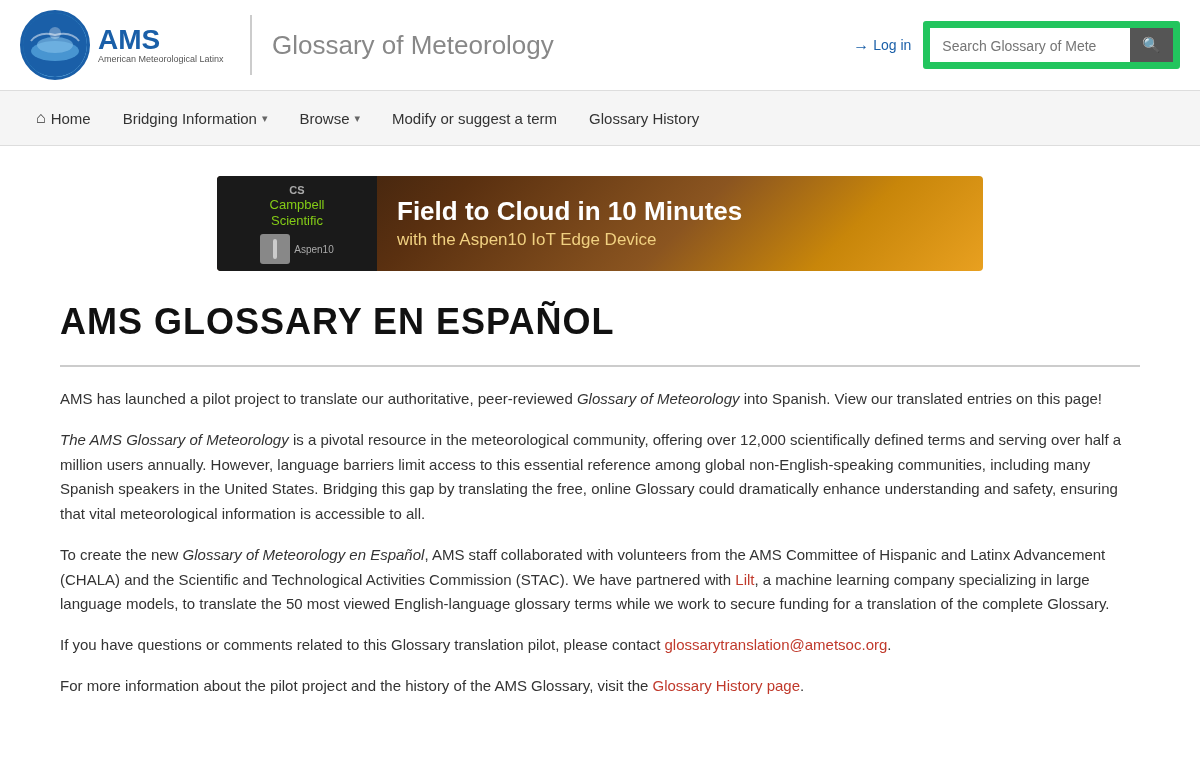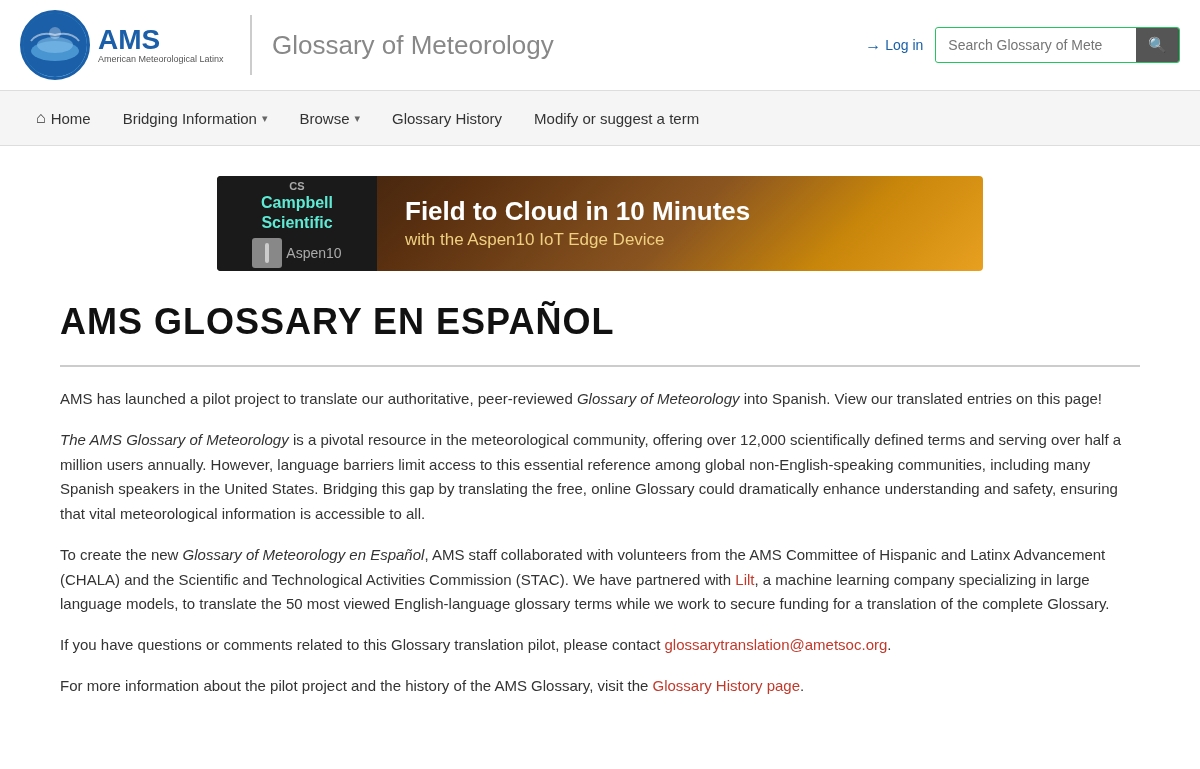--- a/index.html
+++ b/index.html
@@ -61,8 +61,8 @@
     }
     .search-container {
       display: flex;
-      align-items: center;
-      border: 1px solid #22c55e;
+      align-items: flex-end;
+      border: 7px solid #22c55e;
       border-radius: 3px;
       overflow: hidden;
     }

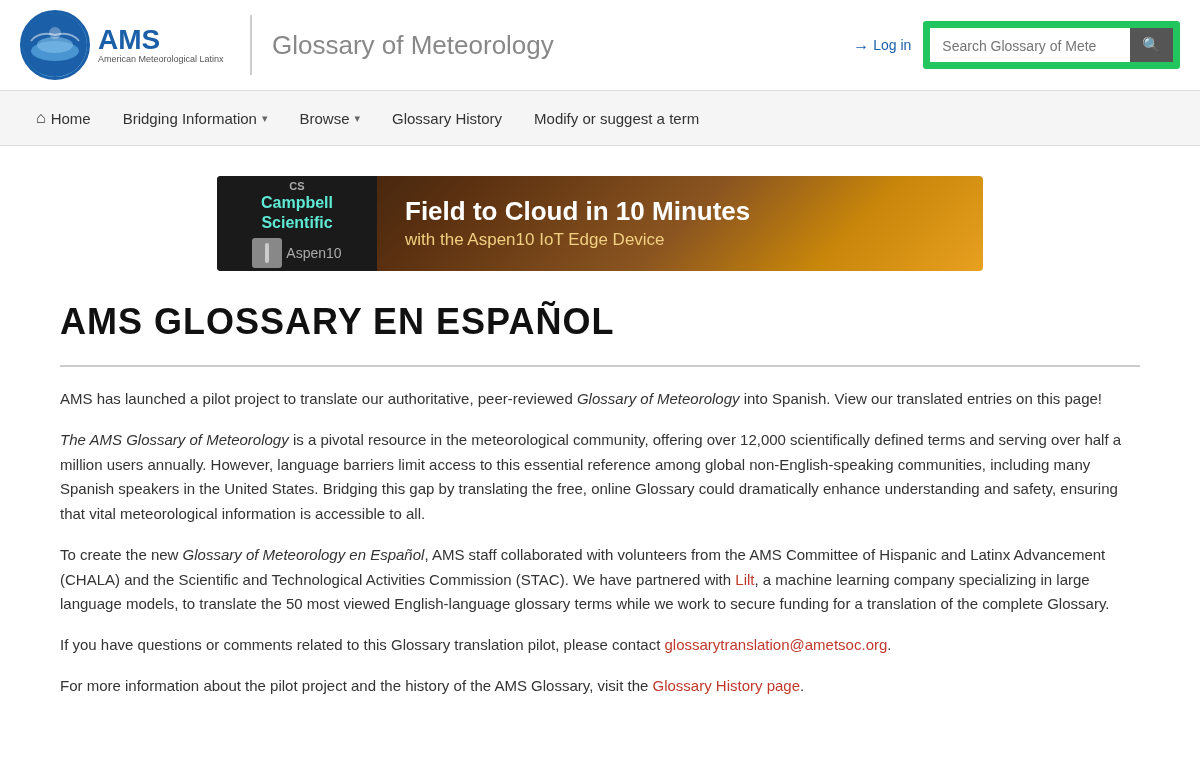--- a/index.html
+++ b/index.html
@@ -253,10 +253,10 @@
     <span class="dropdown-arrow">▾</span>
   </a>
   <a class="nav-item" href="#">
+    <span>Modify or suggest a term</span>
+  </a>
+  <a class="nav-item" href="#">
     <span>Glossary History</span>
-  </a>
-  <a class="nav-item" href="#">
-    <span>Modify or suggest a term</span>
   </a>
 </nav>
 

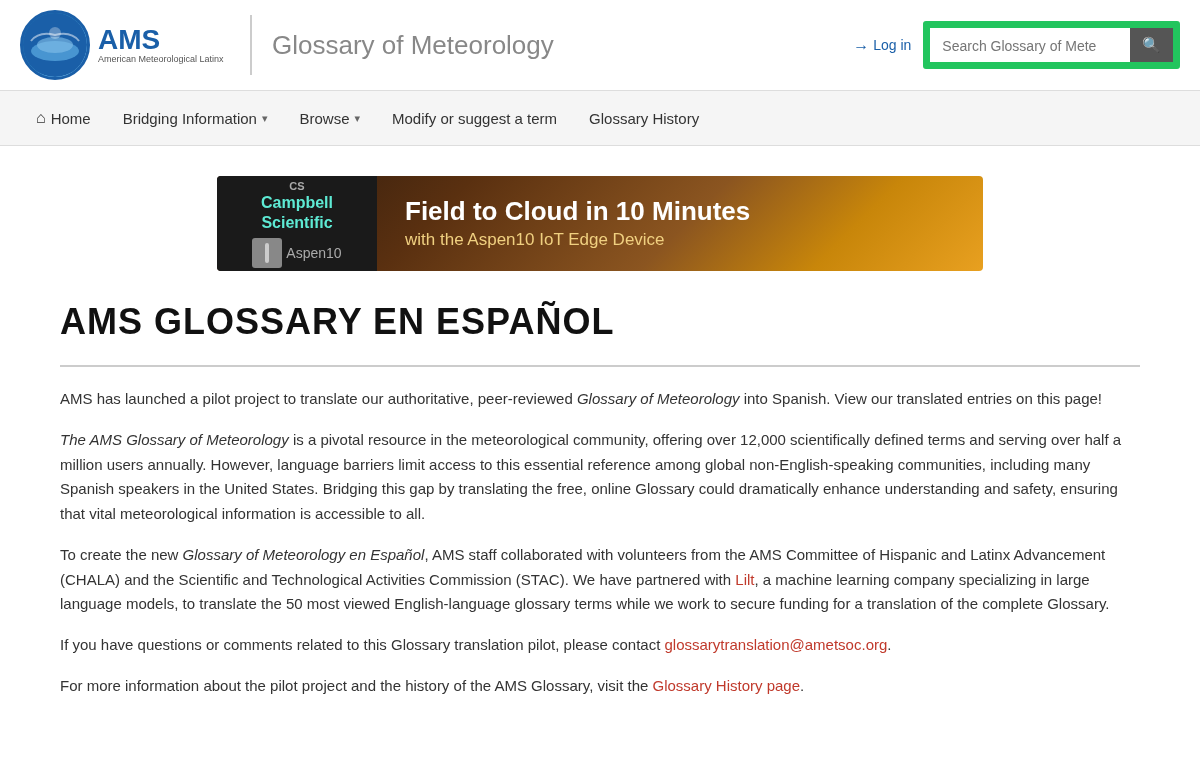--- a/index.html
+++ b/index.html
@@ -266,7 +266,7 @@
     <div class="ad-left">
       <div class="ad-campbell-logo">
         <div class="cs">CS</div>
-        <div style="font-size:16px; color:#5eead4; font-weight:bold; line-height:1.2;">Campbell<br>Scientific</div>
+        <div style="font-size:13px; color:#84cc16; font-weight:normal; line-height:1.2;">Campbell<br>Scientific</div>
       </div>
       <div style="margin-top:6px; display:flex; align-items:center; gap:4px;">
         <div style="width:30px; height:30px; background:#888; border-radius:3px; display:flex; align-items:center; justify-content:center;">

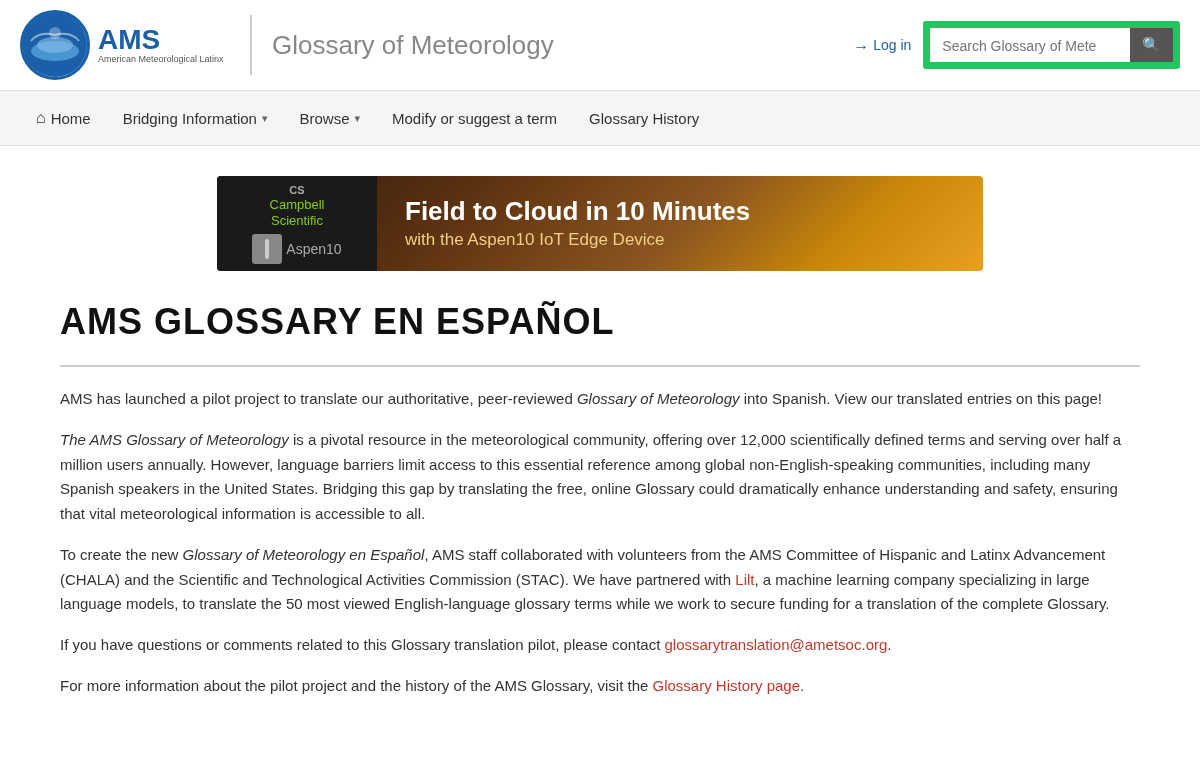--- a/index.html
+++ b/index.html
@@ -156,7 +156,7 @@
     .ad-campbell-logo .cs { font-size: 11px; color: #aaa; }
     .ad-right {
       flex: 1;
-      padding: 10px 28px;
+      padding: 10px 20px;
       display: flex;
       flex-direction: column;
       justify-content: center;

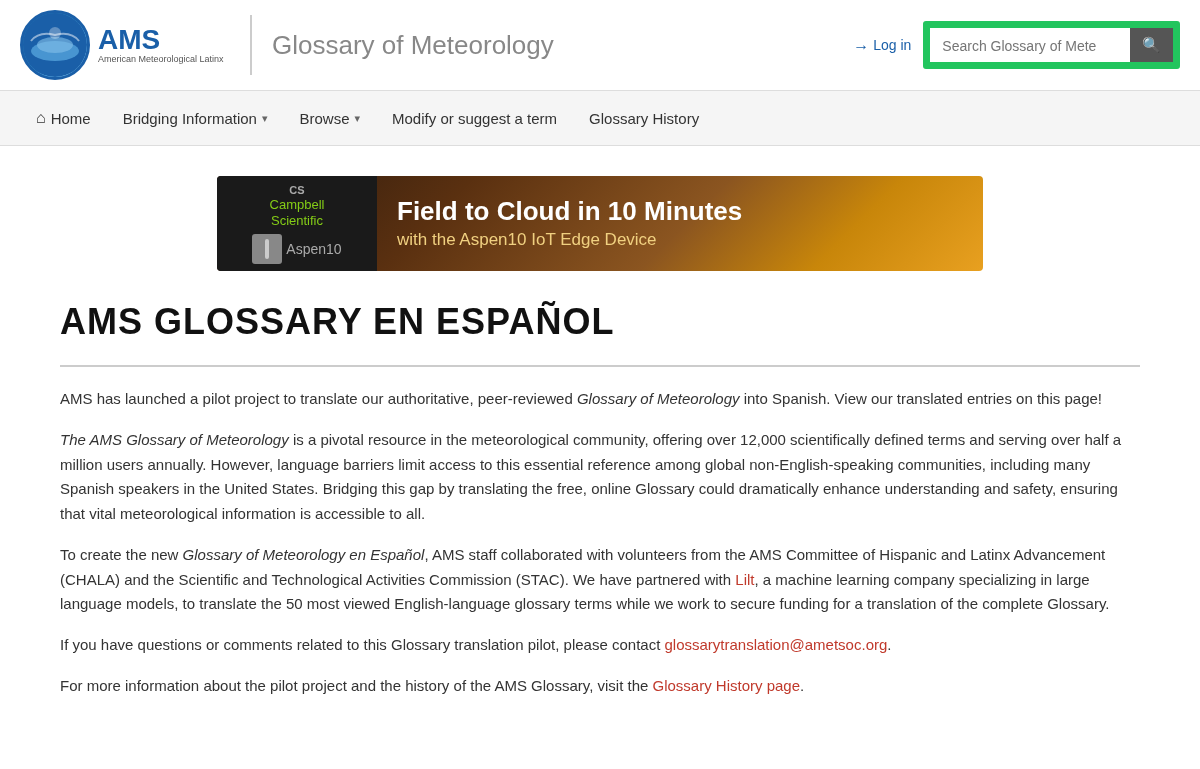--- a/index.html
+++ b/index.html
@@ -272,7 +272,7 @@
         <div style="width:30px; height:30px; background:#888; border-radius:3px; display:flex; align-items:center; justify-content:center;">
           <div style="width:4px; height:20px; background:#ccc; border-radius:2px;"></div>
         </div>
-        <div style="font-size:14px; color:#aaa;">Aspen10</div>
+        <div style="font-size:10px; color:#aaa;">Aspen10</div>
       </div>
     </div>
     <div class="ad-right">

